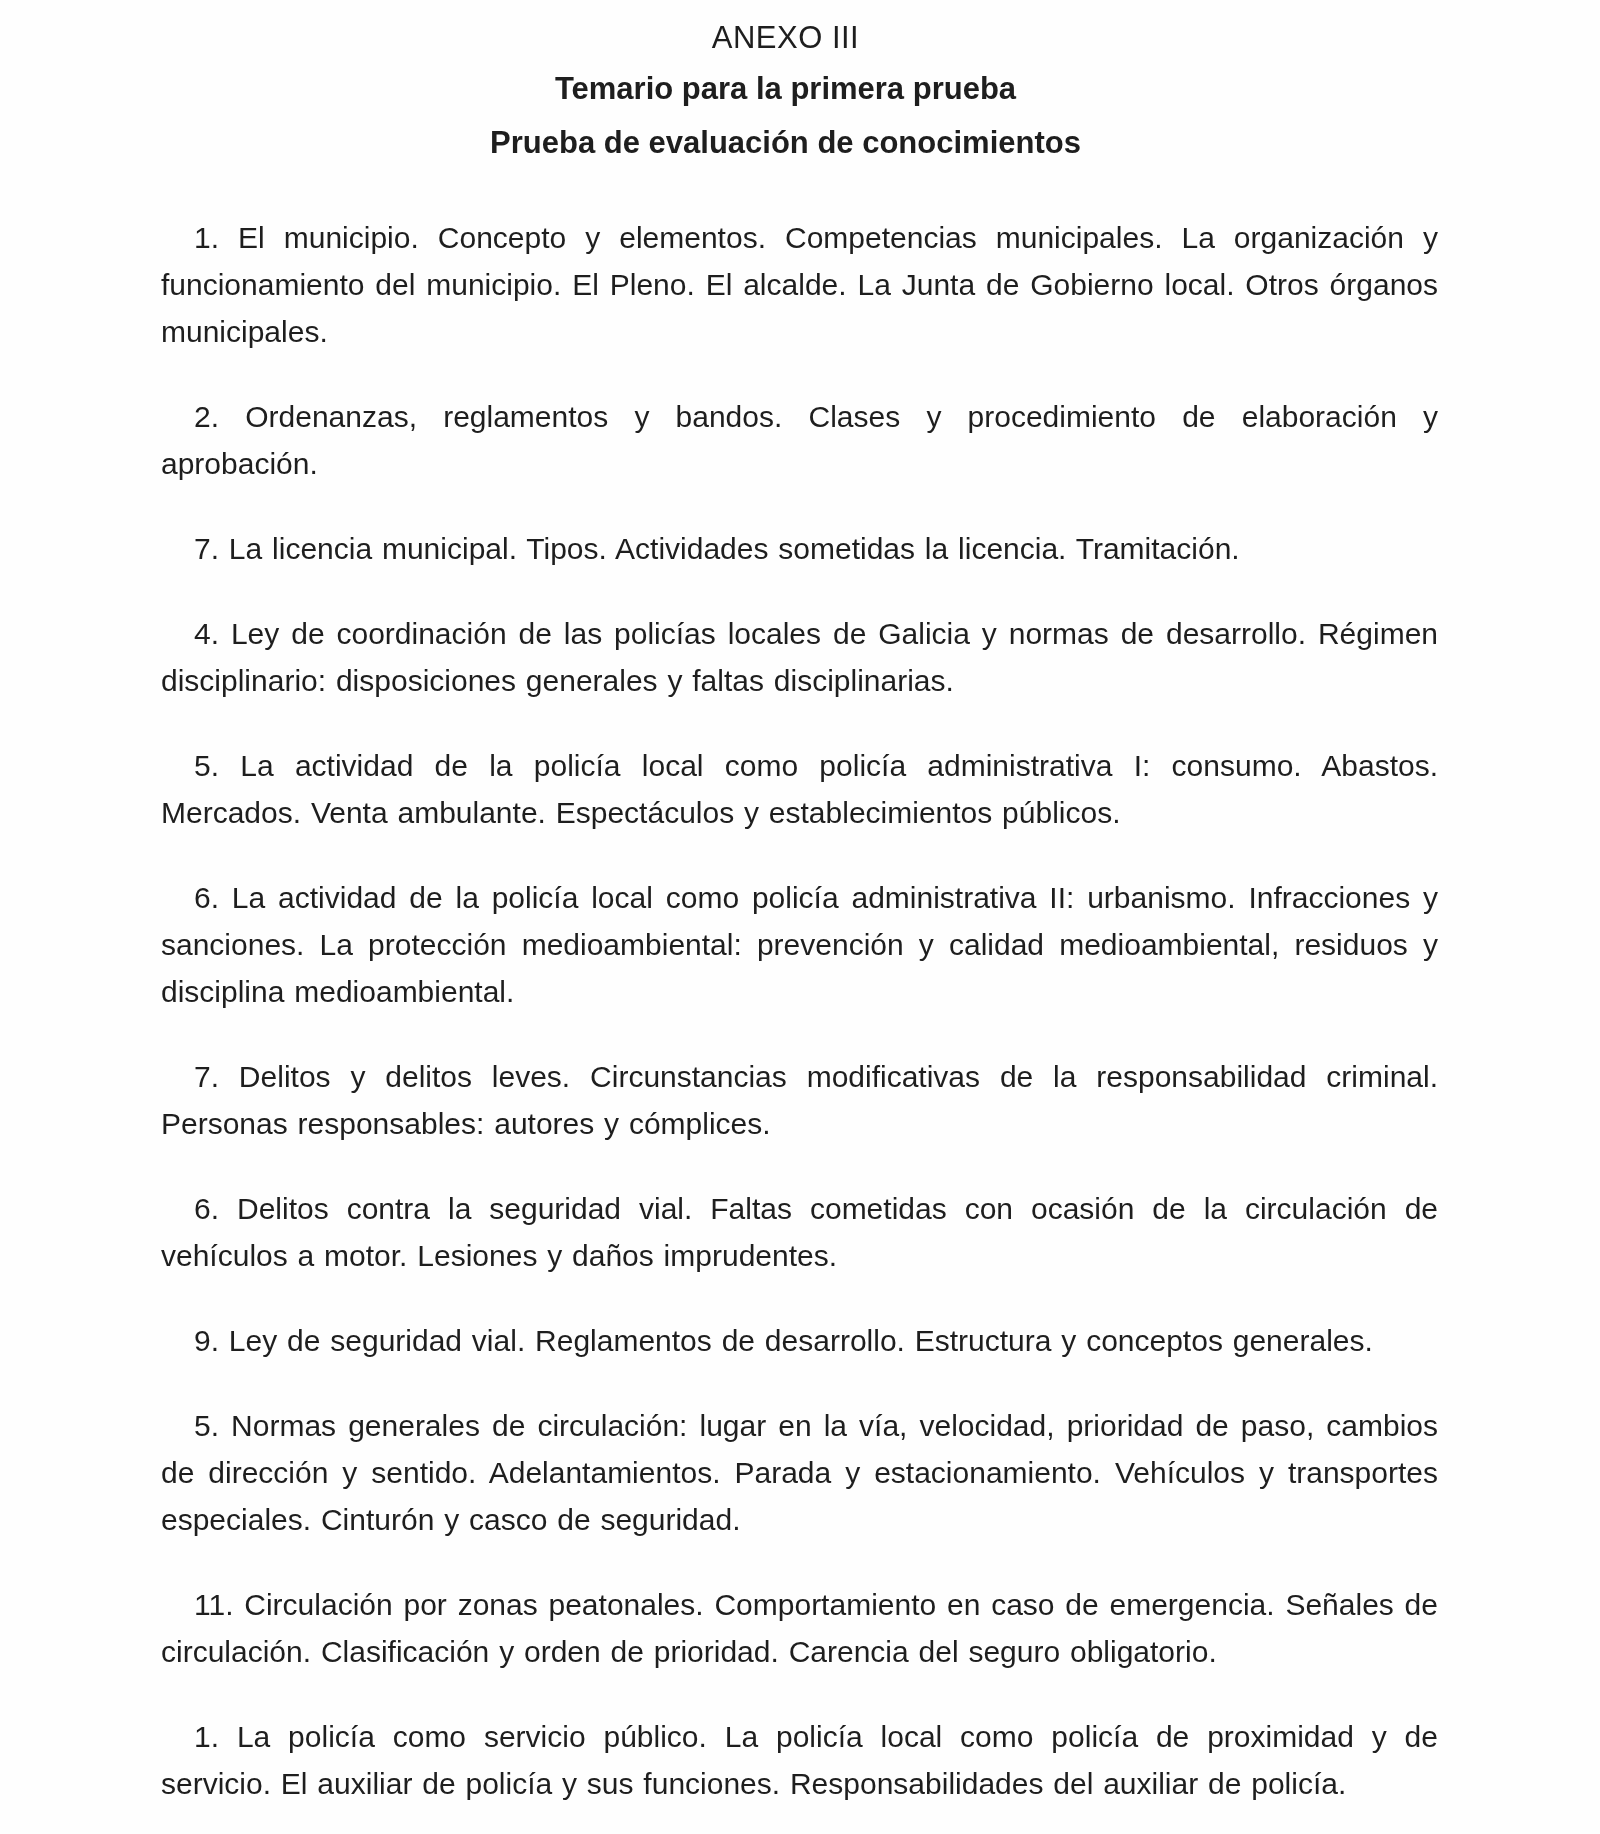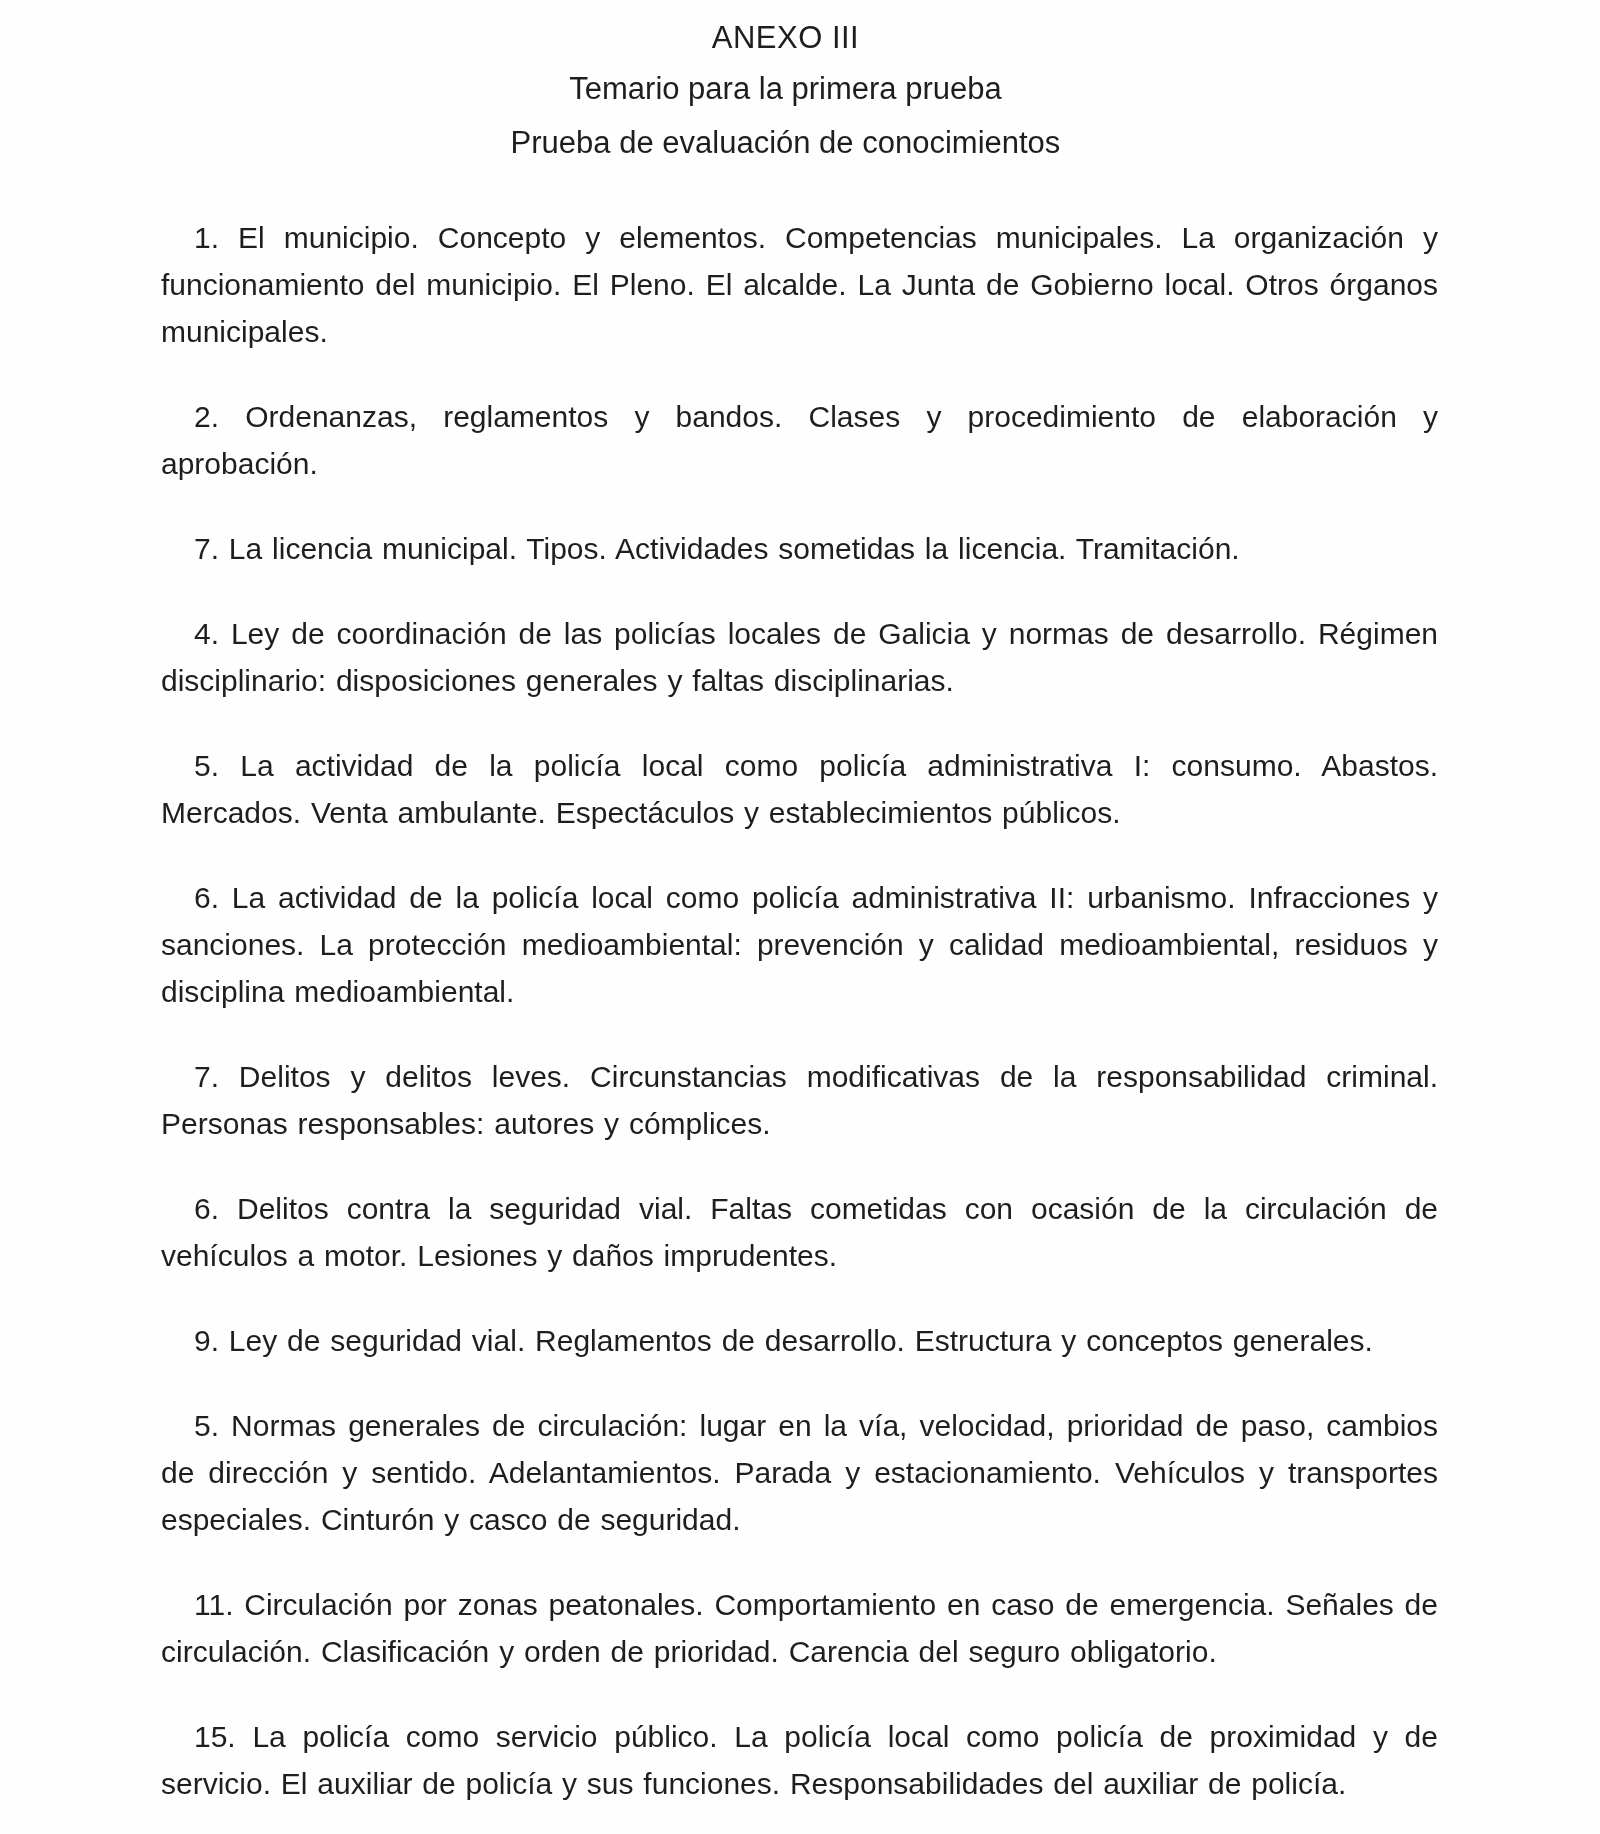--- a/index.html
+++ b/index.html
@@ -33,7 +33,7 @@
   .subtitle {
     font-size: 31px;
     line-height: 54px;
-    font-weight: 400;
+    font-weight: 700;
   }
   .doc-body {
     margin-top: 44px;

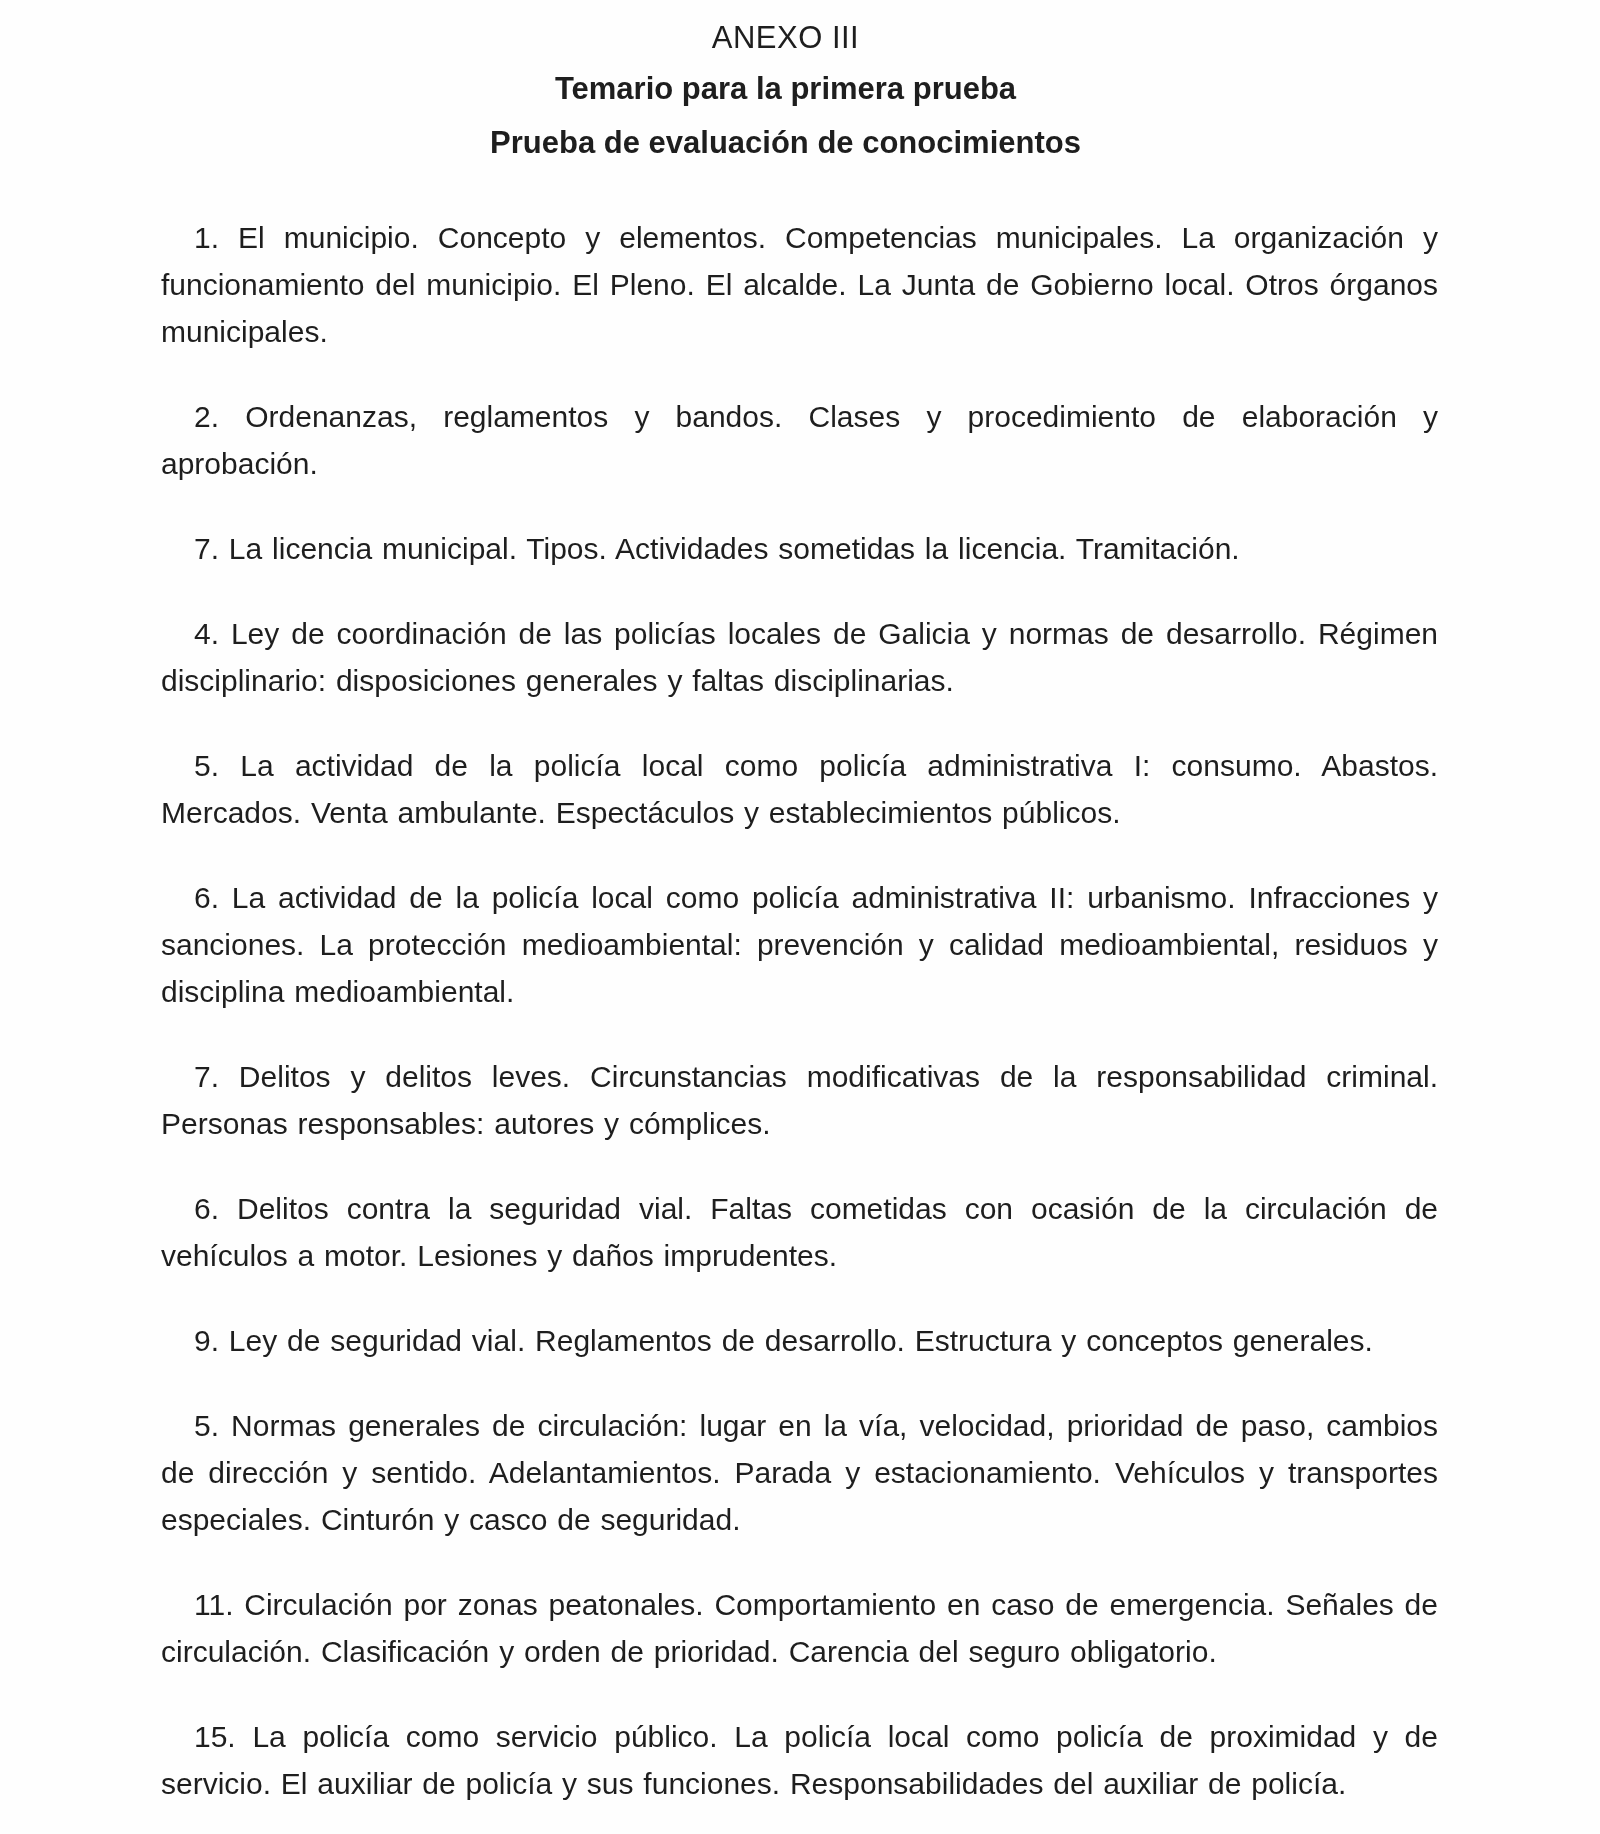--- a/index.html
+++ b/index.html
@@ -75,7 +75,7 @@
       <p class="item" lang="es">9. Ley de seguridad vial. Reglamentos de desarrollo. Estructura y conceptos generales.</p>
       <p class="item" lang="es">5. Normas generales de circulación: lugar en la vía, velocidad, prioridad de paso, cambios de dirección y sentido. Adelantamientos. Parada y estacionamiento. Vehículos y transportes especiales. Cinturón y casco de seguridad.</p>
       <p class="item" lang="es">11. Circulación por zonas peatonales. Comportamiento en caso de emergencia. Señales de circulación. Clasificación y orden de prioridad. Carencia del seguro obligatorio.</p>
-      <p class="item" lang="es">15. La policía como servicio público. La policía local como policía de proximidad y de servicio. El auxiliar de policía y sus funciones. Responsabilidades del auxiliar de policía.</p>
+      <p class="item" lang="es">1. La policía como servicio público. La policía local como policía de proximidad y de servicio. El auxiliar de policía y sus funciones. Responsabilidades del auxiliar de policía.</p>
     </main>
 </div>
 

